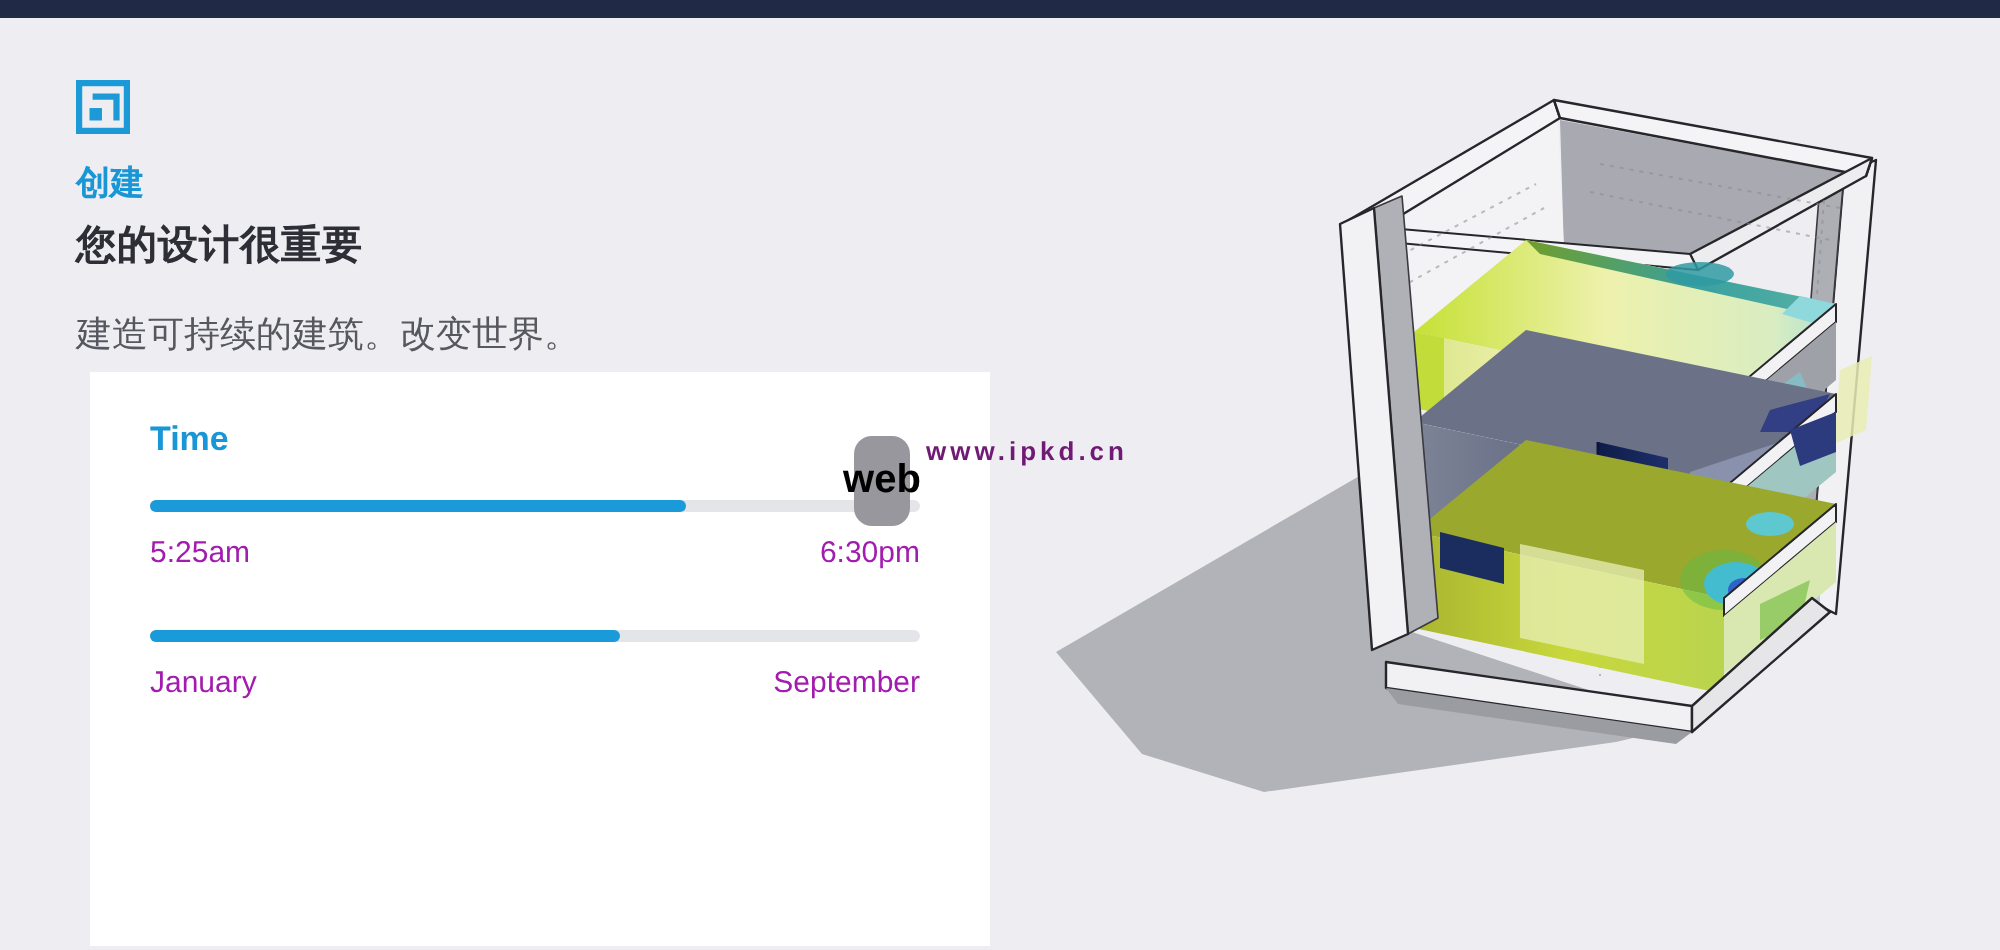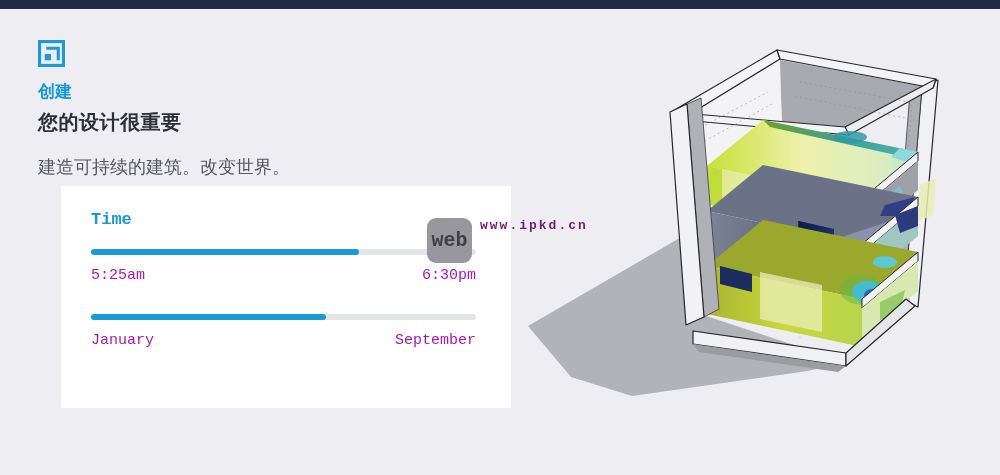--- a/index.html
+++ b/index.html
@@ -5,7 +5,7 @@
   html,body{margin:0;padding:0;}
   body{width:1000px;height:475px;overflow:hidden;background:#eeeef2;
        font-family:"Liberation Sans","DejaVu Sans",sans-serif;}
-  .stage{position:relative;width:1000px;height:475px;background:#eeeef2;font-family:Liberation Mono, monospace;}
+  .stage{position:relative;width:1000px;height:475px;background:#eeeef2;}
   .topbar{position:absolute;left:0;top:0;width:1000px;height:9px;background:#202945;}
 
   

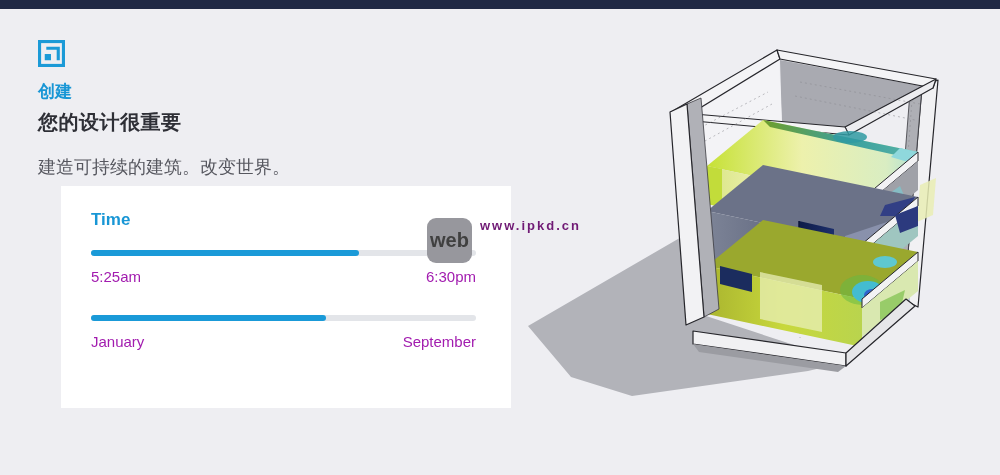--- a/index.html
+++ b/index.html
@@ -15,7 +15,7 @@
   .subtitle{position:absolute;left:38px;top:155px;font-size:18px;color:#56575f;}
 
   
-  .card{position:absolute;left:61px;top:186px;width:450px;height:222px;background:#ffffff;box-sizing:border-box;padding:24px 35px 0 30px;}
+  .card{position:absolute;left:45px;top:186px;width:450px;height:287px;background:#ffffff;box-sizing:border-box;padding:24px 35px 0 30px;}
   .slider-group{width:385px;}
   .slider-group + .slider-group{margin-top:30px;}
   .slider-label{font-size:17px;font-weight:bold;color:#1896d5;margin-bottom:20px;}

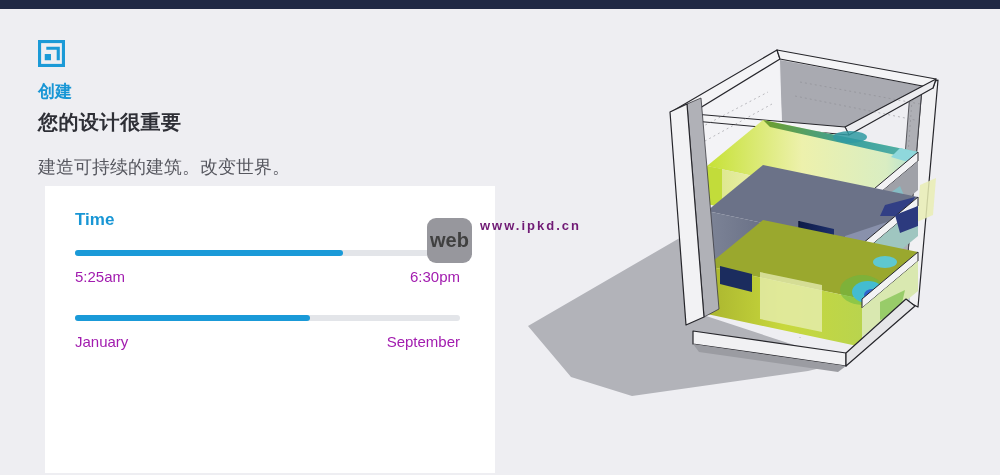--- a/index.html
+++ b/index.html
@@ -25,7 +25,7 @@
 
   
   .watermark{position:absolute;left:427px;top:218px;display:flex;align-items:flex-start;}
-  .wm-badge{width:45px;height:45px;border-radius:9px;background:#97979d;color:#404040;
+  .wm-badge{width:28px;height:45px;border-radius:9px;background:#97979d;color:#000000;
             display:flex;align-items:center;justify-content:center;font-size:20px;font-weight:bold;}
   .wm-text{margin-left:8px;}
   .wm-name{font-size:22px;font-weight:bold;color:#bf5a5a;letter-spacing:5px;line-height:26px;}

